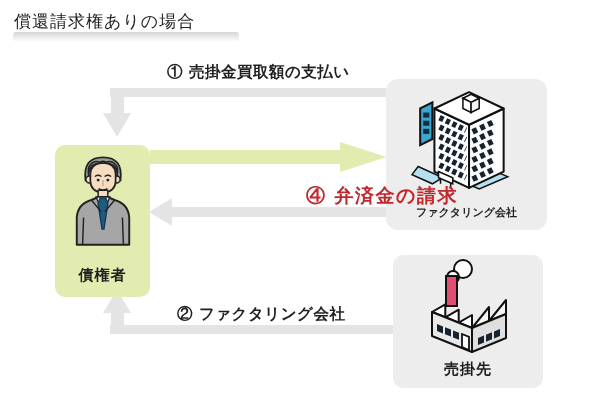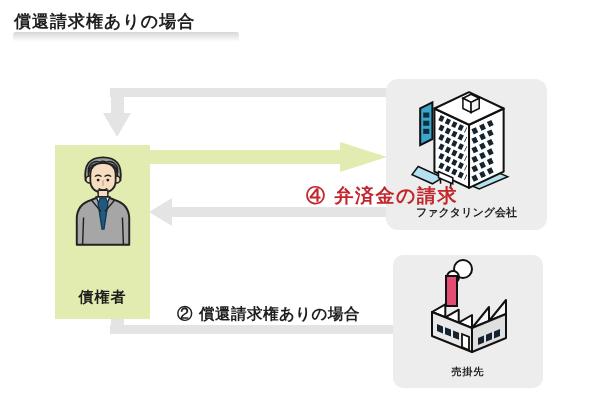--- a/index.html
+++ b/index.html
@@ -10,7 +10,7 @@
   body{background:#fff;font-family:"DejaVu Serif","Liberation Serif",serif;color:var(--text)}
   .stage{position:relative;width:600px;height:400px;background:#fff;overflow:hidden}
 
-  .title{position:absolute;left:14px;top:10px;font-size:17px;font-weight:bold;letter-spacing:1px;z-index:5}
+  .title{position:absolute;left:14px;top:10px;font-size:17px;font-weight:normal;letter-spacing:1px;z-index:5}
   .title-underline{position:absolute;left:13px;top:32px;width:226px;height:10px;border-radius:3px;
     background:linear-gradient(180deg,rgba(0,0,0,.16),rgba(0,0,0,0));z-index:4}
 

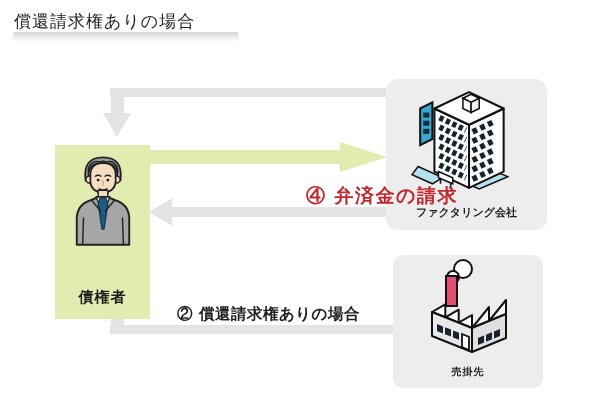--- a/index.html
+++ b/index.html
@@ -62,6 +62,7 @@
     </g>
   </svg>
 
+  <div class="flow-label" style="left:167px;top:62px">① 売掛金買取額の支払い</div>
   <div class="flow-label red" style="left:306px;top:183px">④ 弁済金の請求</div>
   <div class="flow-label" style="left:177px;top:304px">② 償還請求権ありの場合</div>
 

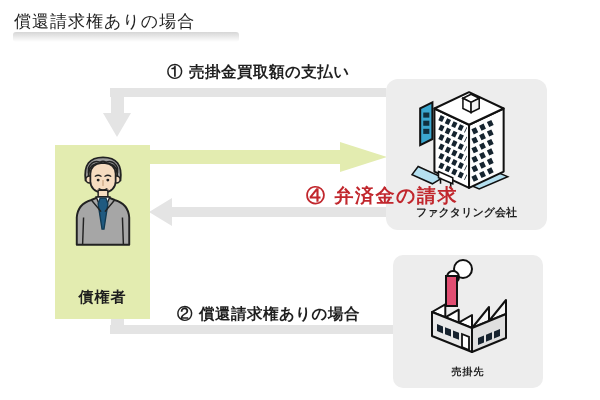--- a/index.html
+++ b/index.html
@@ -23,7 +23,7 @@
 
   .entity{position:absolute;z-index:3;display:flex;flex-direction:column;align-items:center}
   .entity .card-label{position:absolute;left:0;right:0;text-align:center;font-weight:bold;letter-spacing:1px}
-  .creditor{left:55px;top:145px;width:95px;height:174px;background:var(--green);border-radius:0}
+  .creditor{left:55px;top:145px;width:95px;height:152px;background:var(--green);border-radius:10px}
   .creditor svg{margin-top:8px}
   .creditor .card-label{bottom:12px;font-size:15px}
   .factoring{left:386px;top:79px;width:161px;height:151px;background:var(--gray-box);border-radius:12px}

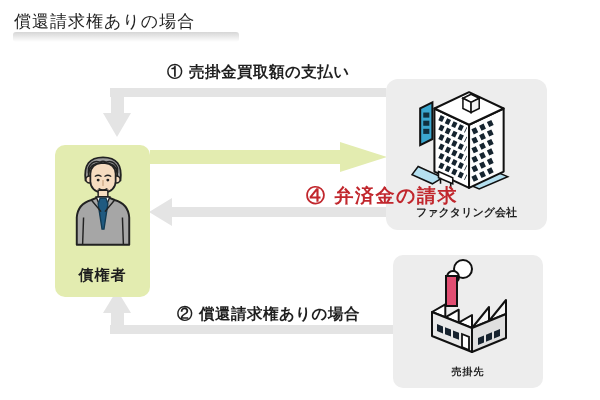--- a/index.html
+++ b/index.html
@@ -64,7 +64,7 @@
 
   <div class="flow-label" style="left:167px;top:62px">① 売掛金買取額の支払い</div>
   <div class="flow-label red" style="left:306px;top:183px">④ 弁済金の請求</div>
-  <div class="flow-label" style="left:177px;top:304px">② 償還請求権ありの場合</div>
+  <div class="flow-label" style="left:177px;top:304px">② ファクタリング会社</div>
 
   <div class="entity creditor">
     <svg width="68" height="94" viewBox="0 0 70 92">

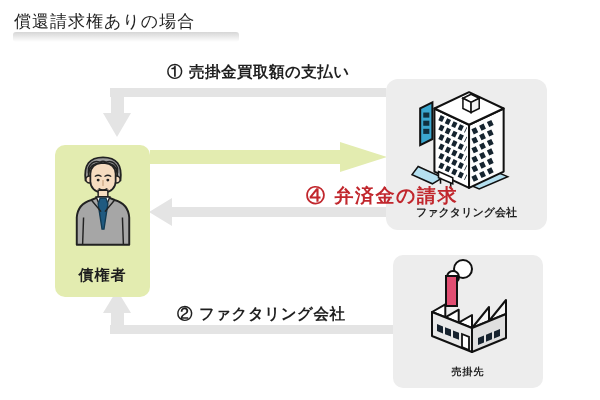--- a/index.html
+++ b/index.html
@@ -31,7 +31,7 @@
   .factoring .card-label{bottom:10px;font-size:11px;letter-spacing:0}
   .factory{left:393px;top:255px;width:150px;height:133px;background:var(--gray-box);border-radius:10px}
   .factory svg{margin-top:3px}
-  .factory .card-label{bottom:9px;font-size:10px}
+  .factory .card-label{bottom:9px;font-size:15px}
 </style>
 </head>
 <body>

